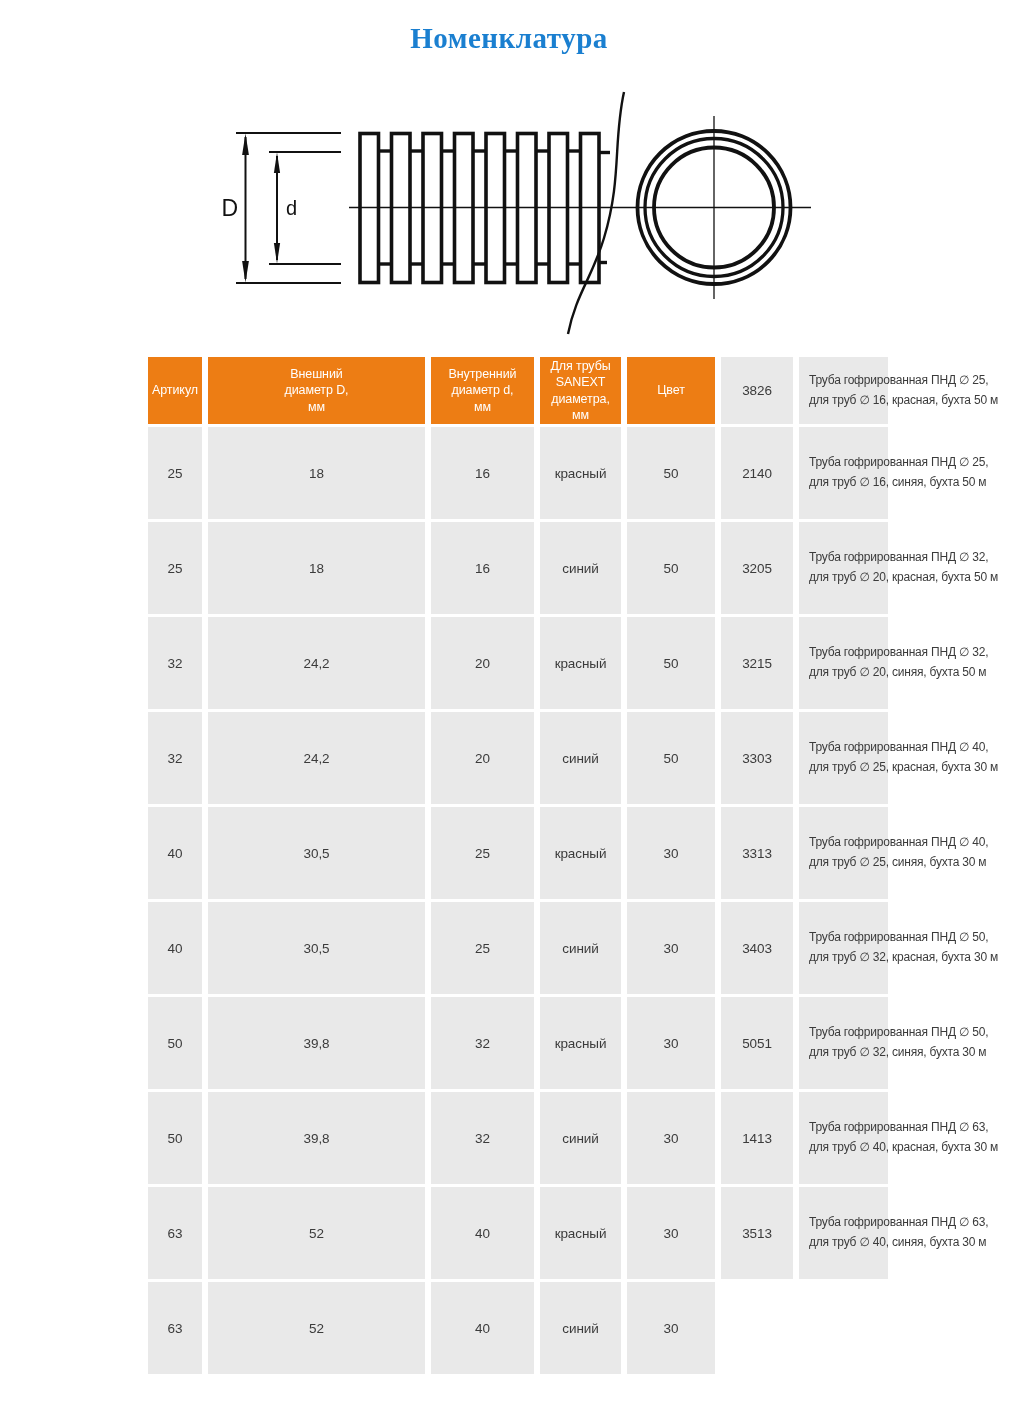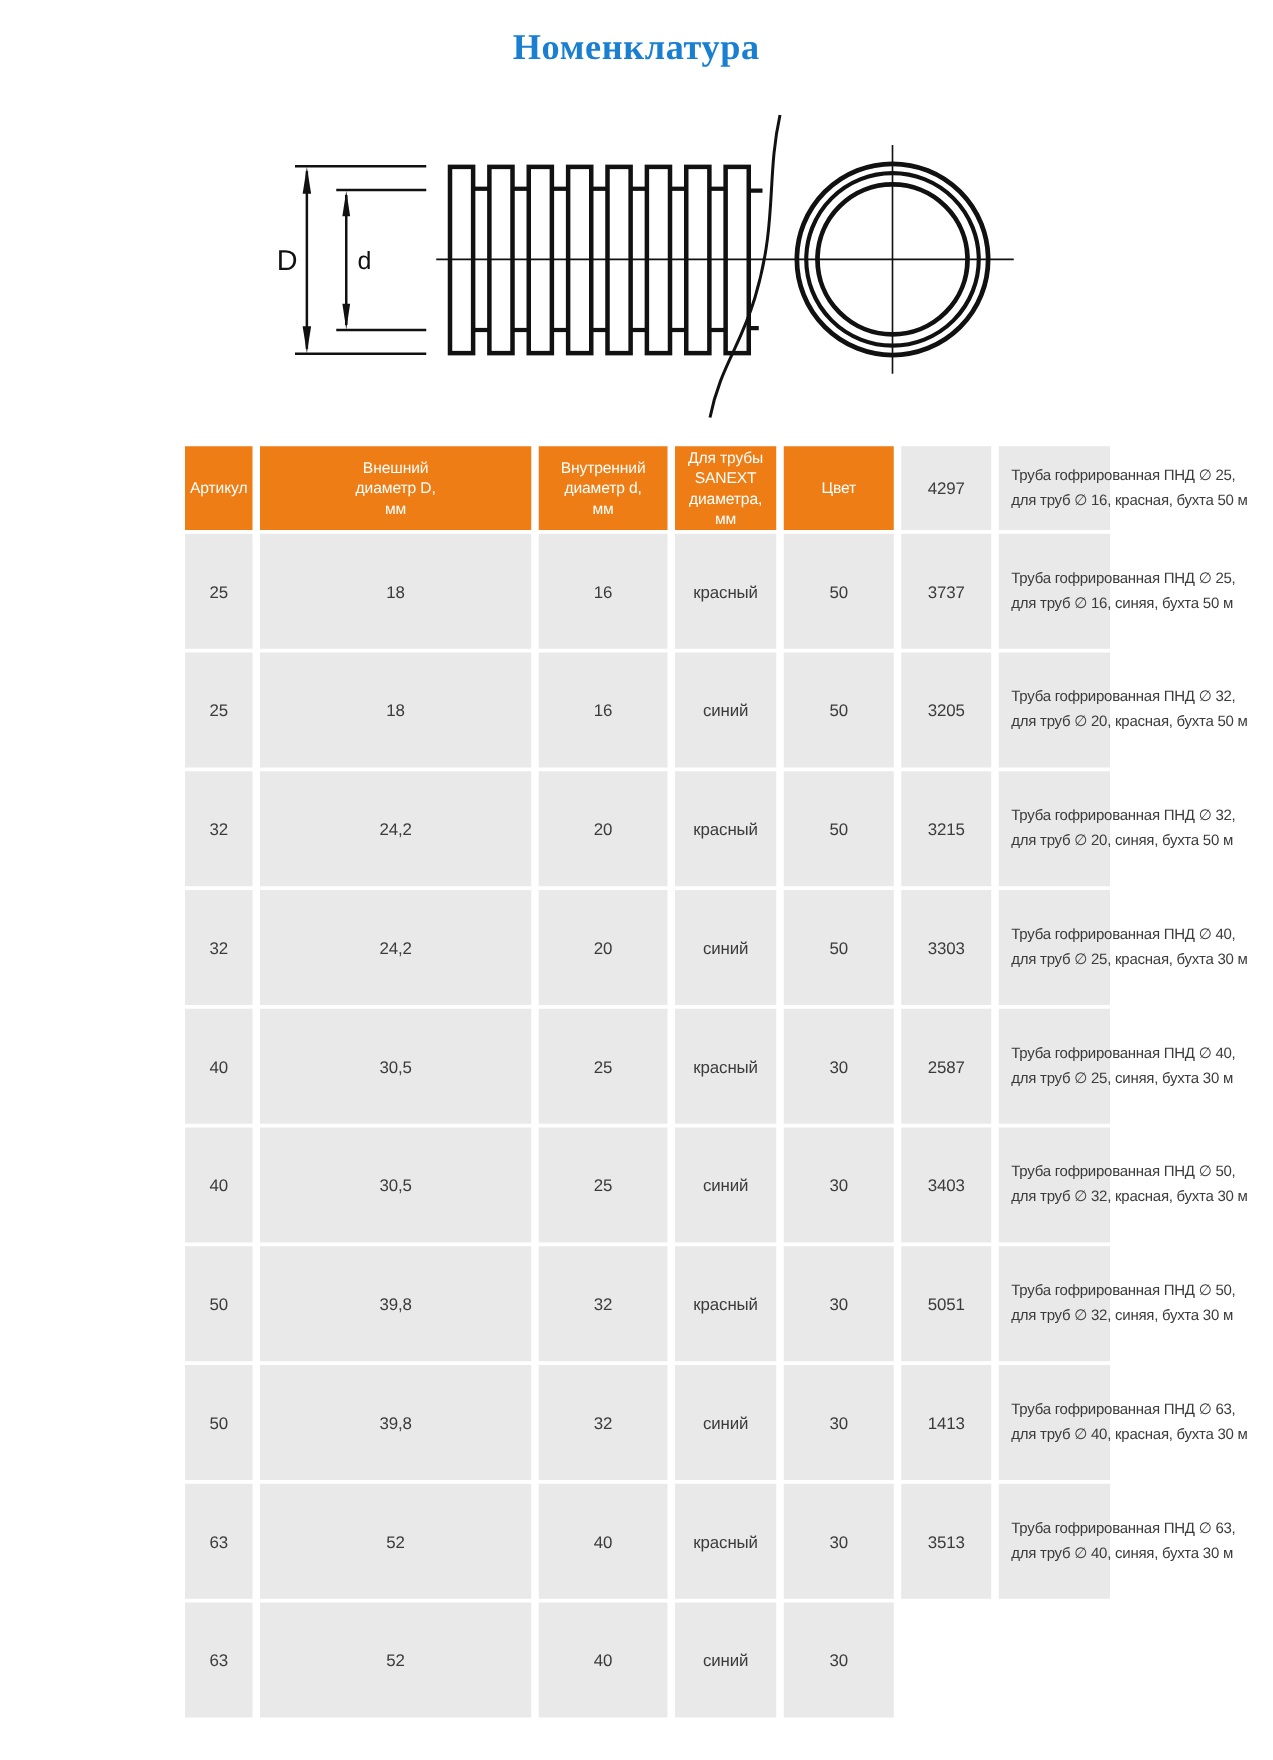--- a/index.html
+++ b/index.html
@@ -169,7 +169,7 @@
     <div class="th">Цвет</div>
 
   <div class="t-row">
-    <div class="cell">4297</div>
+    <div class="cell">3826</div>
     <div class="cell c-name">Труба гофрированная ПНД ∅ 25,
 для труб ∅ 16, красная, бухта 50 м</div>
     <div class="cell">25</div>

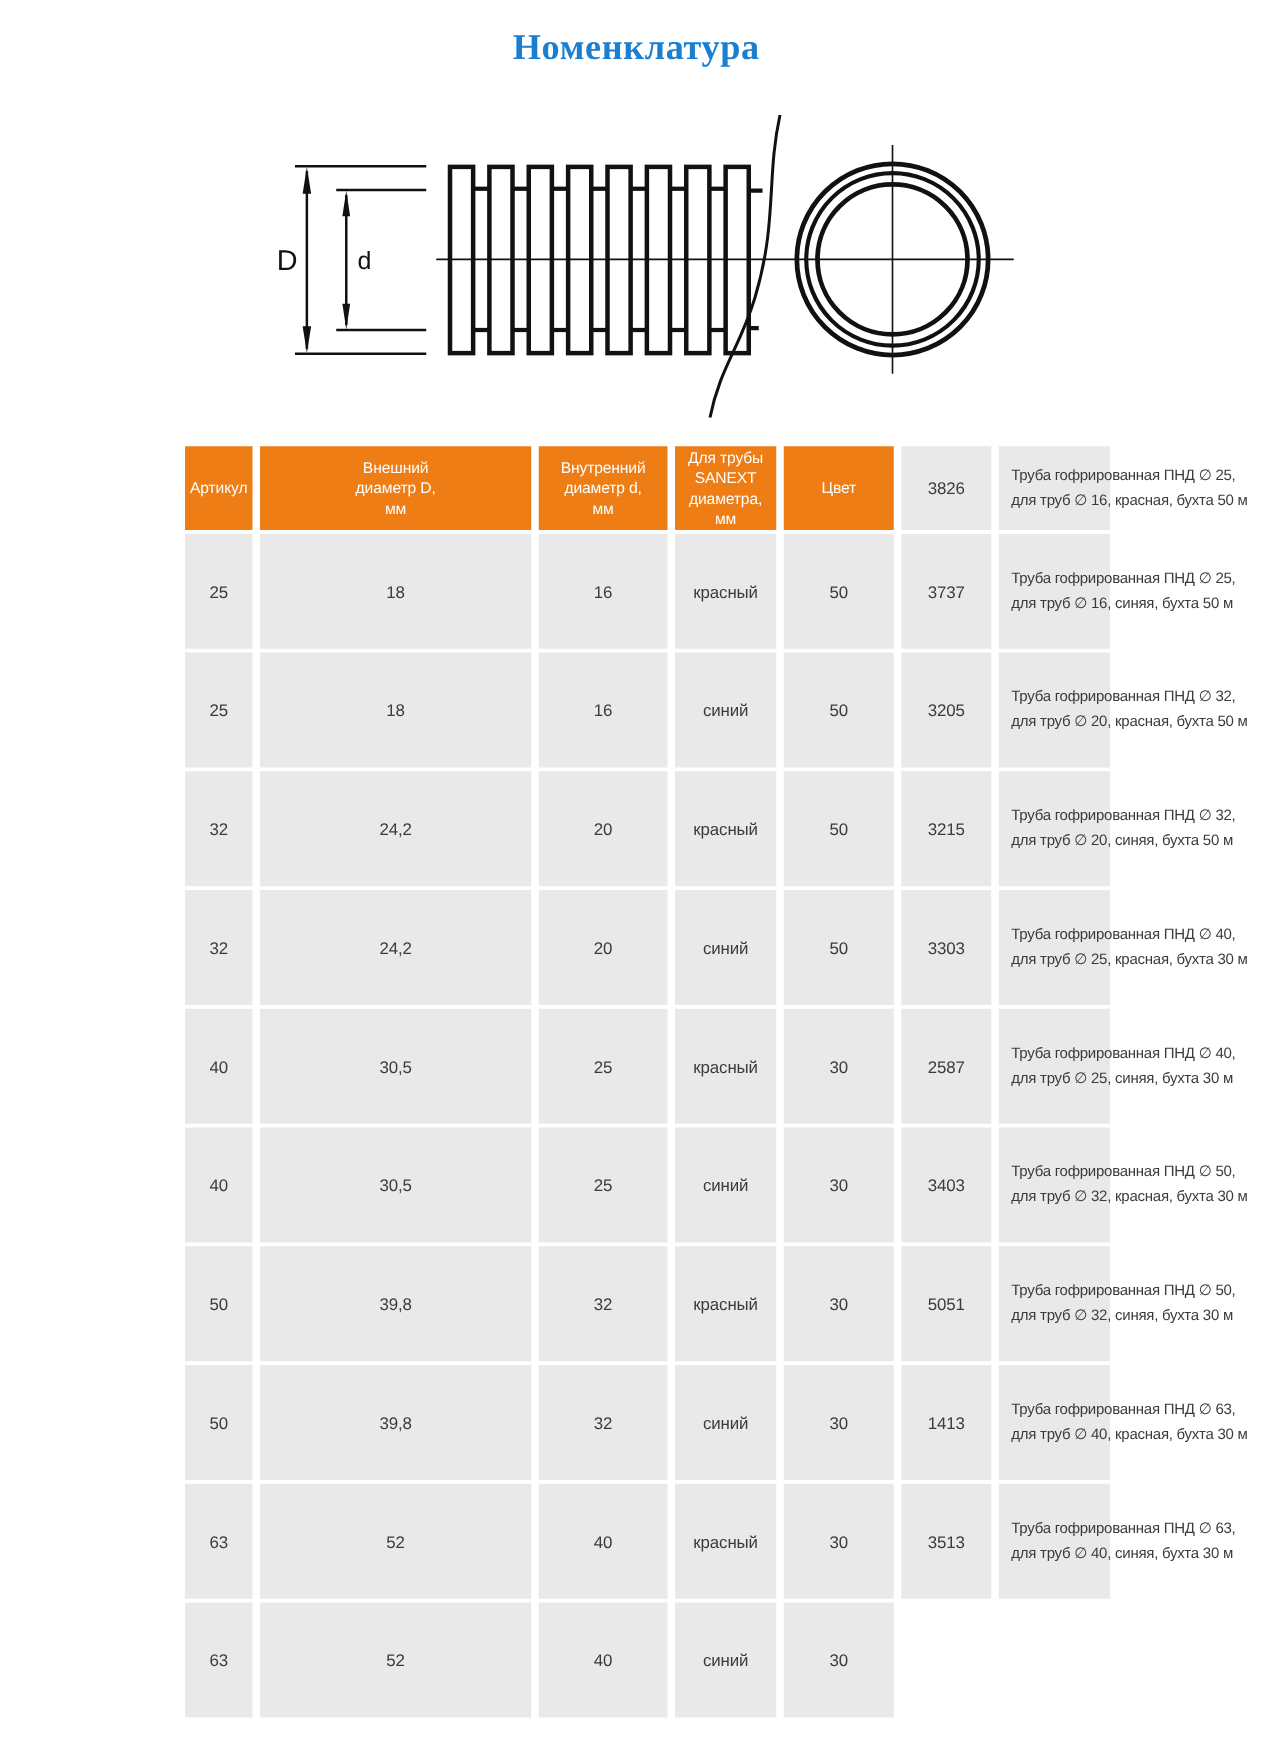--- a/index.html
+++ b/index.html
@@ -179,7 +179,7 @@
     <div class="cell">50</div>
   </div>
       <div class="t-row">
-    <div class="cell">3737</div>
+    <div class="cell">2140</div>
     <div class="cell c-name">Труба гофрированная ПНД ∅ 25,
 для труб ∅ 16, синяя, бухта 50 м</div>
     <div class="cell">25</div>

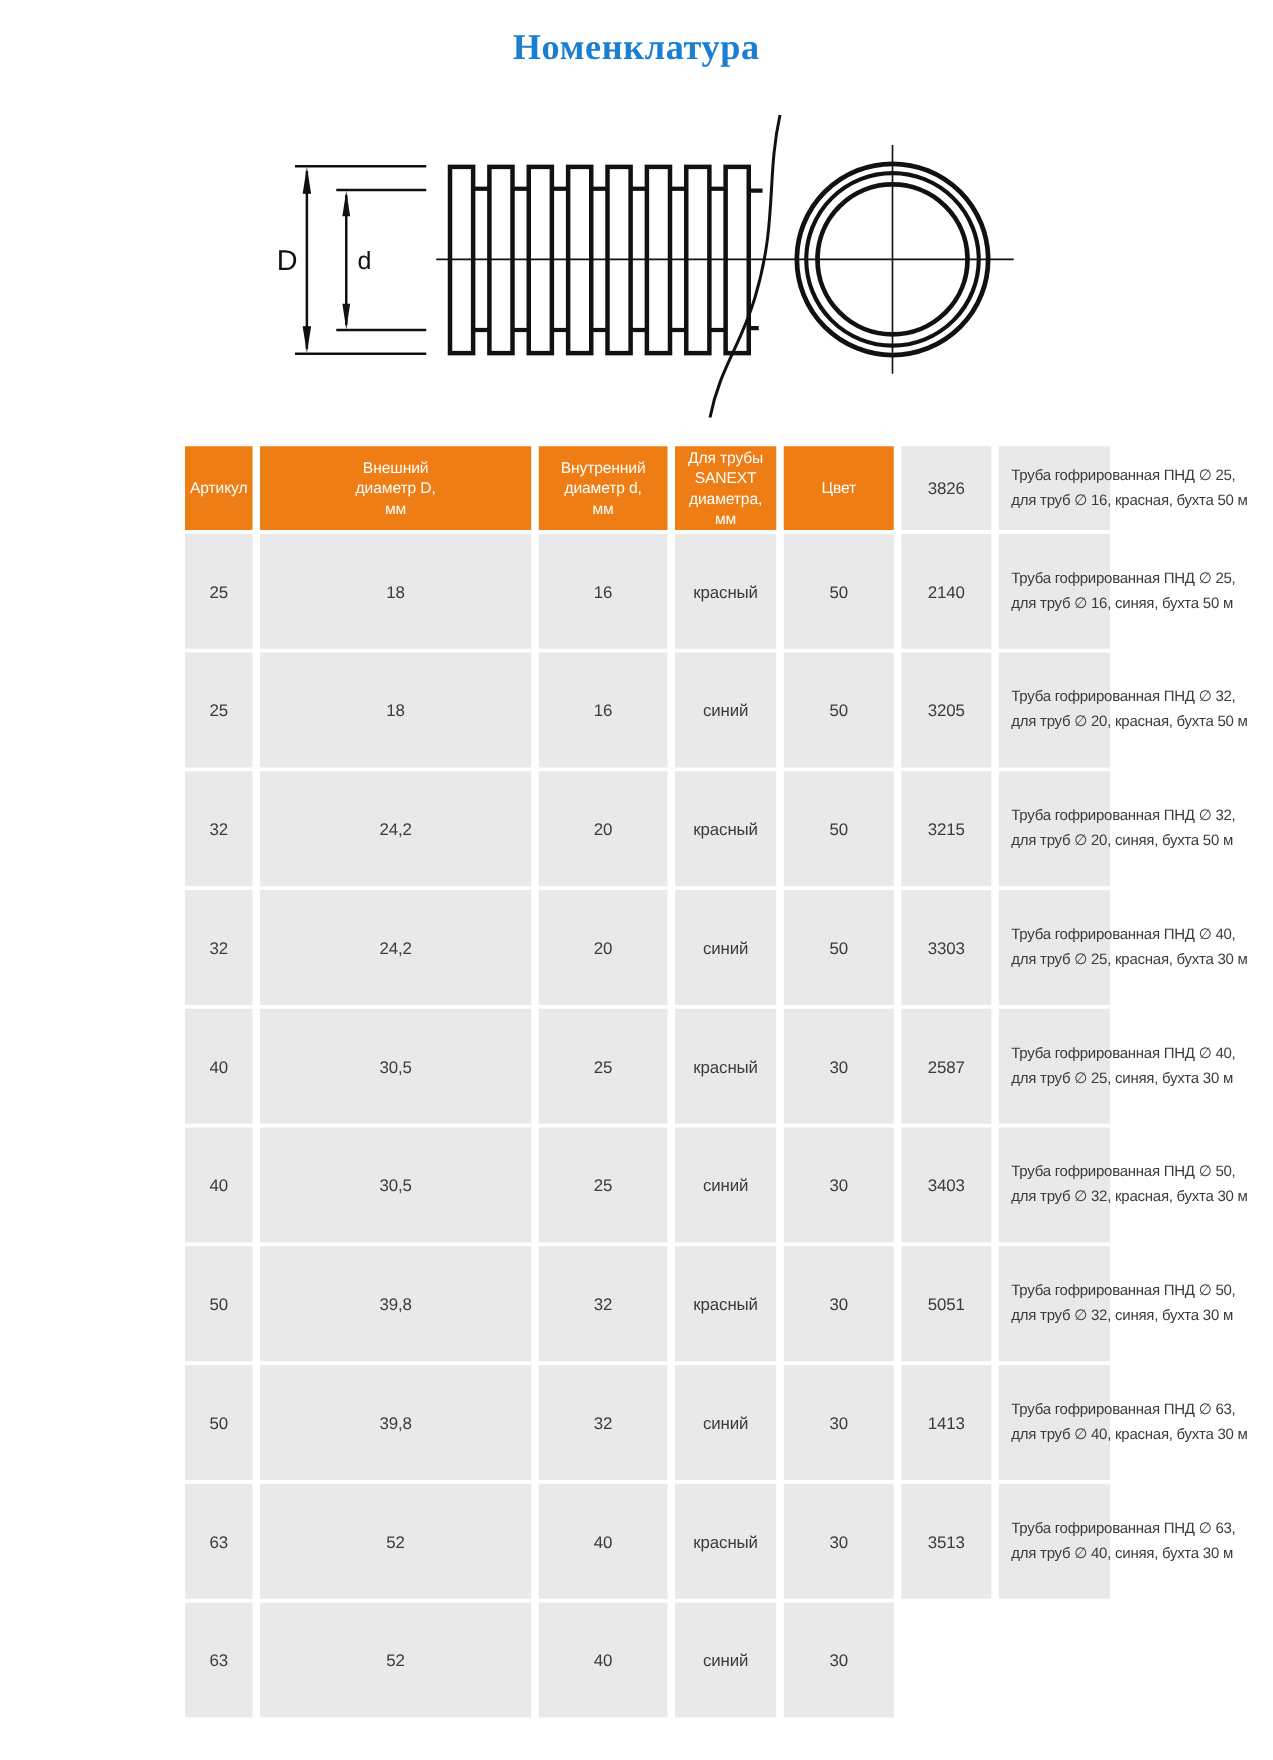--- a/index.html
+++ b/index.html
@@ -219,7 +219,7 @@
     <div class="cell">30</div>
   </div>
       <div class="t-row">
-    <div class="cell">2587</div>
+    <div class="cell">3313</div>
     <div class="cell c-name">Труба гофрированная ПНД ∅ 40,
 для труб ∅ 25, синяя, бухта 30 м</div>
     <div class="cell">40</div>

